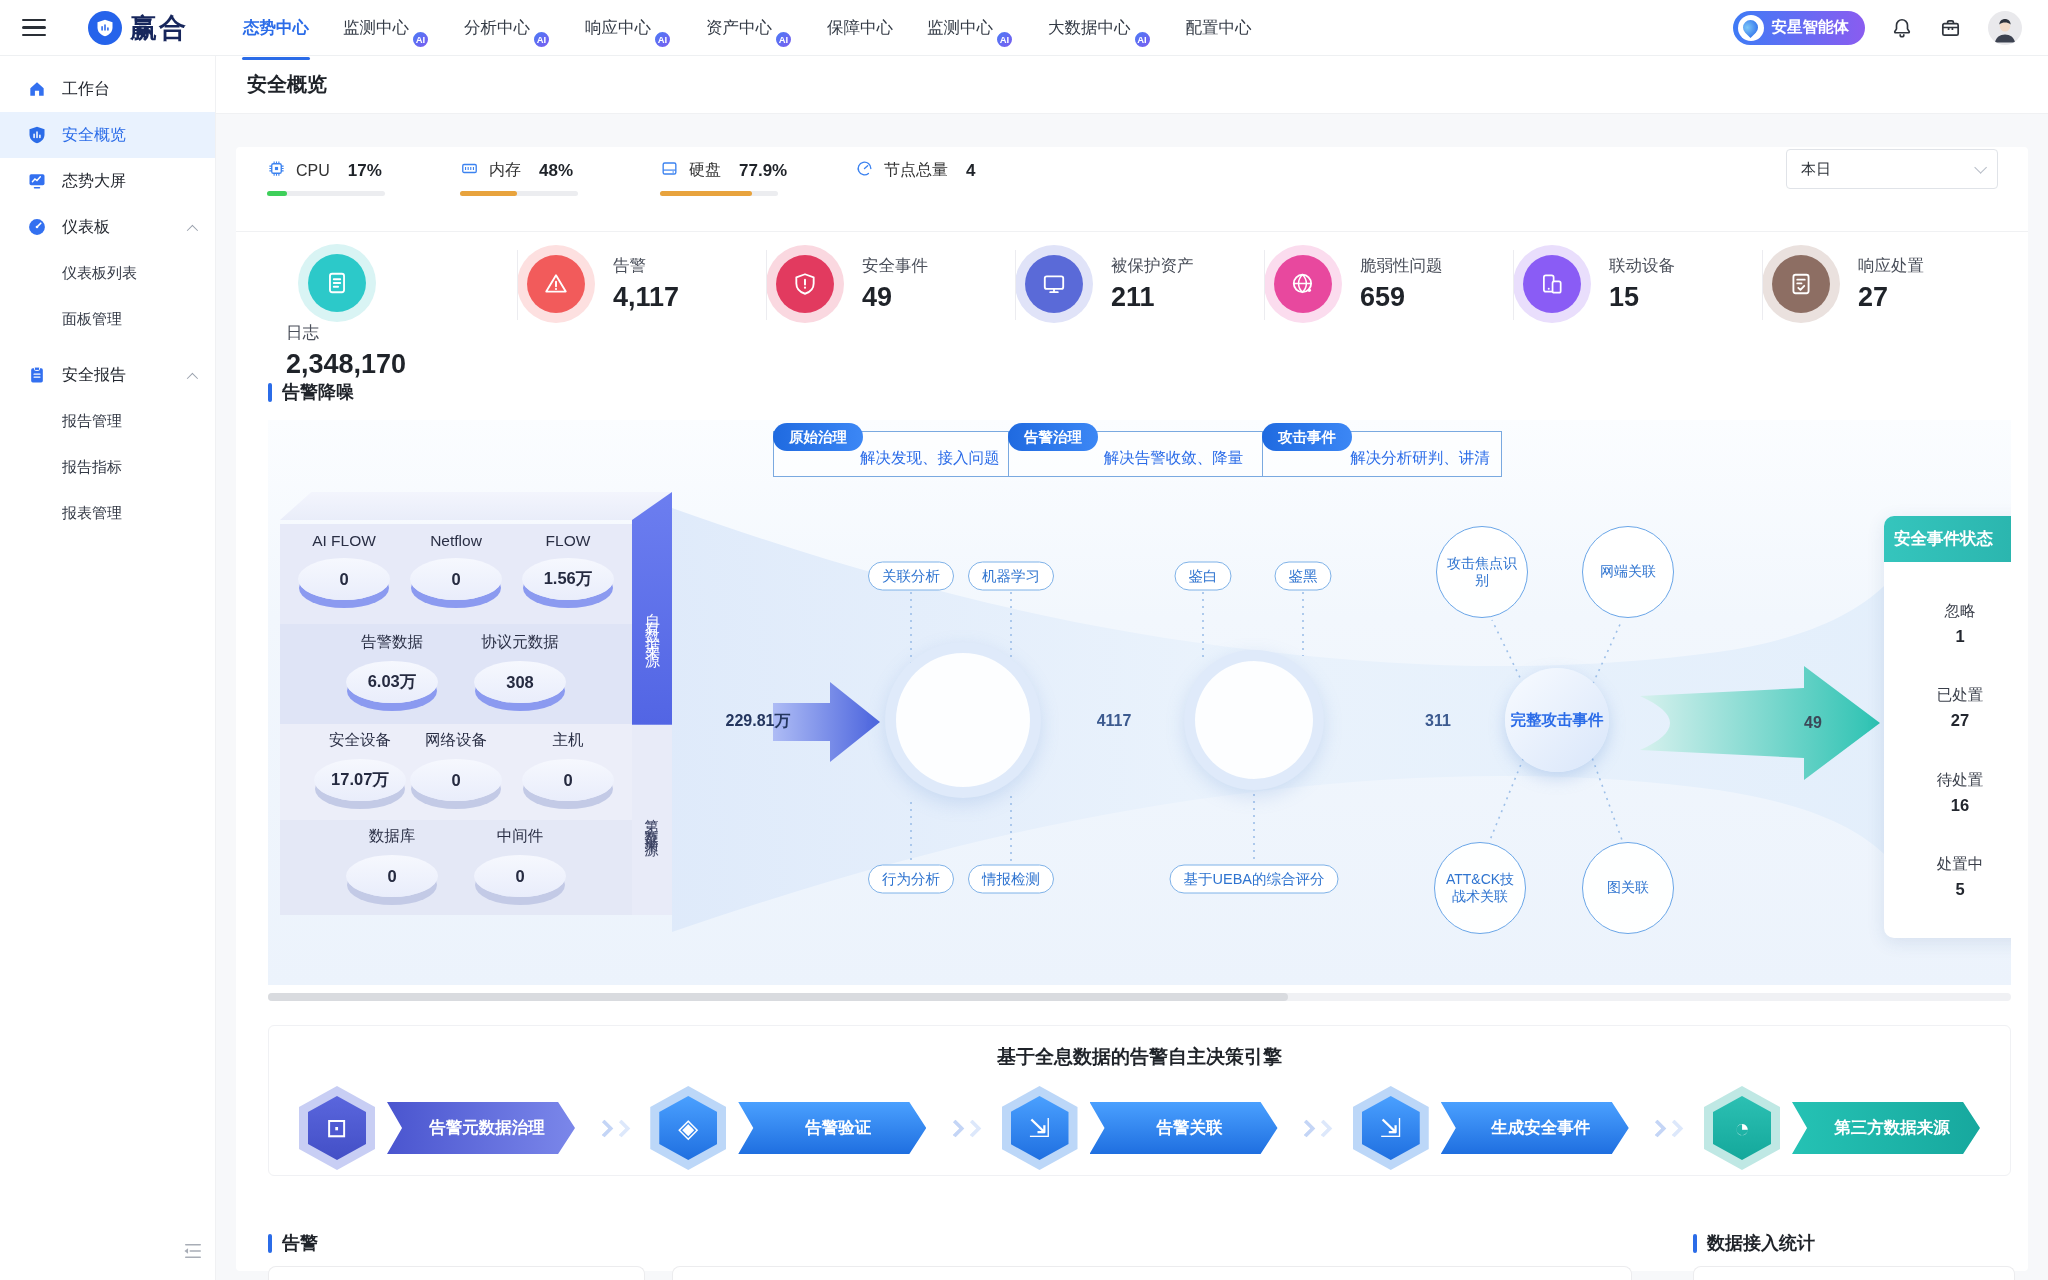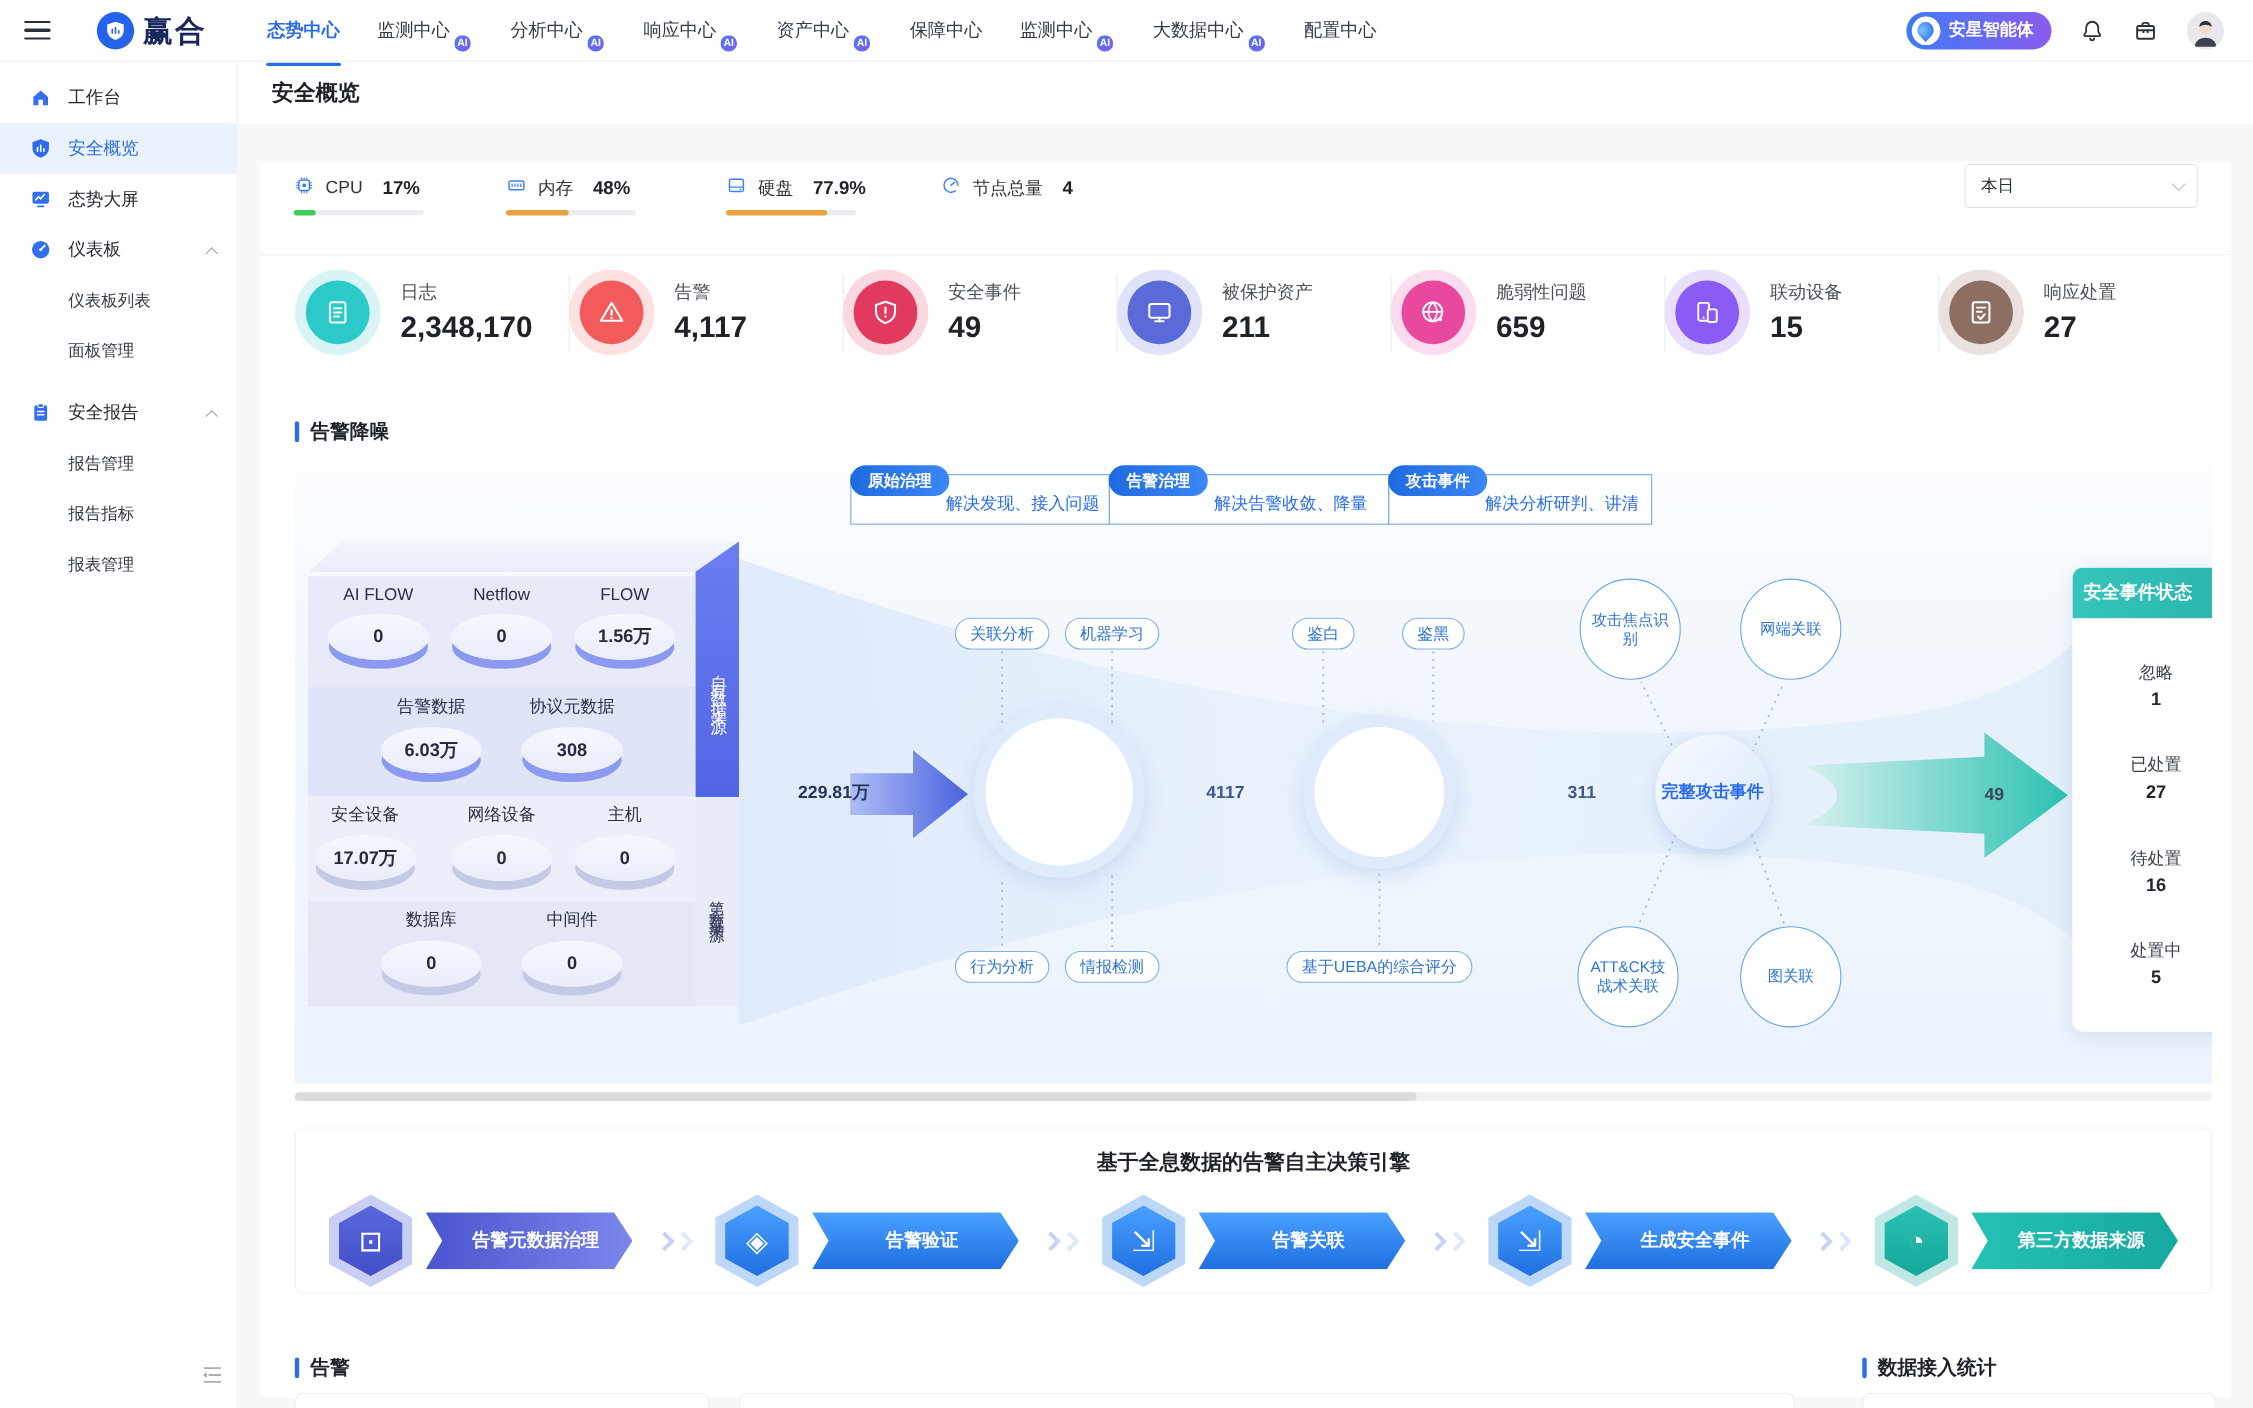--- a/index.html
+++ b/index.html
@@ -354,7 +354,7 @@
 
     <div class="hline" style="left:0; top:84px; width:1792px; height:1px;"></div>
 
-    <div class="kpi" style="left:32px;">
+    <div class="kpi" style="left:32px;flex-direction:column;">
       <div class="kpi-ring" style="background:#d9f4f4;">
           <div class="kpi-circle" style="background:#2cc9c9;">
         <svg width="26" height="26" viewBox="0 0 24 24">

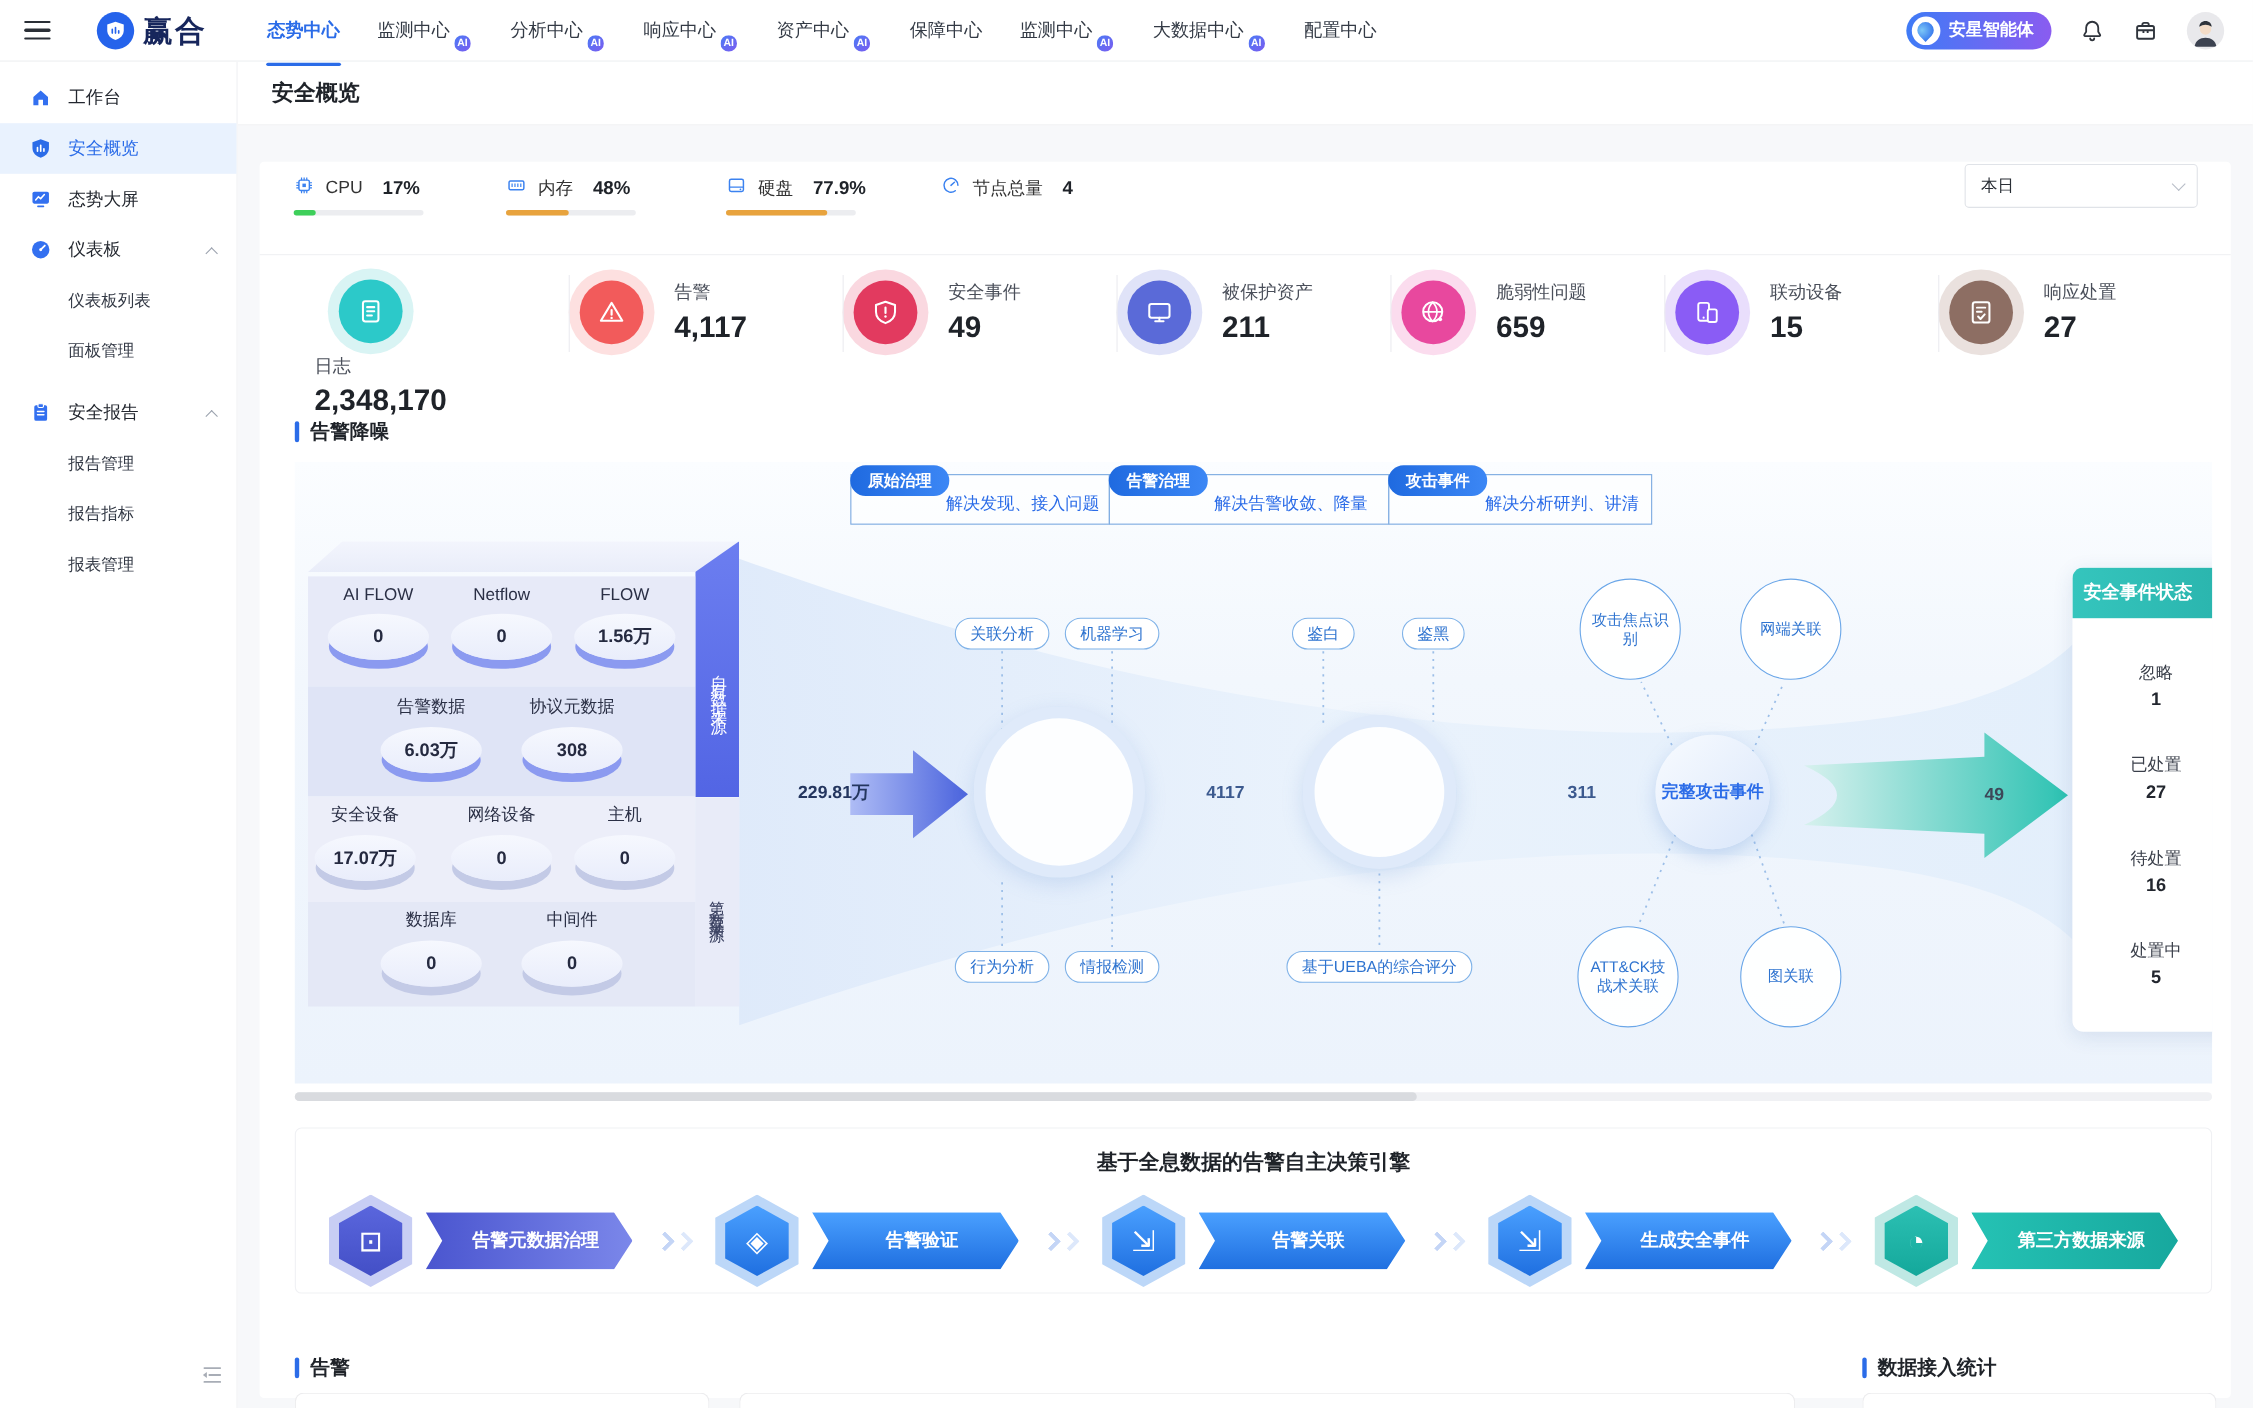--- a/index.html
+++ b/index.html
@@ -585,7 +585,7 @@
             </div>
         </div>
         <div class="src-group" style="top:232px; height:96px; background:#eceef9;">
-          <div class="cylcol" style="left:52px; top:6px;">
+          <div class="cylcol" style="left:80px; top:6px;">
               <div class="cyl-label">安全设备</div>
               <div class="cyl gray">17.07万</div>
             </div>

